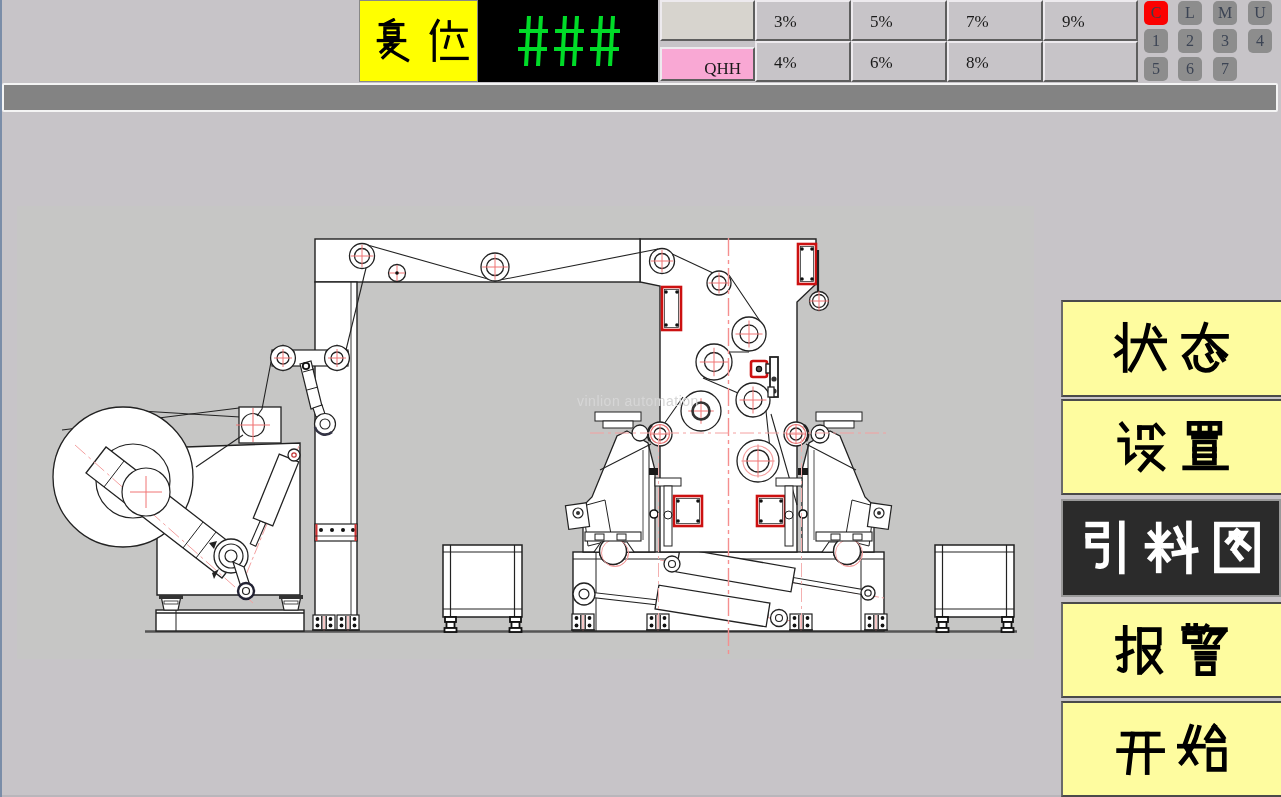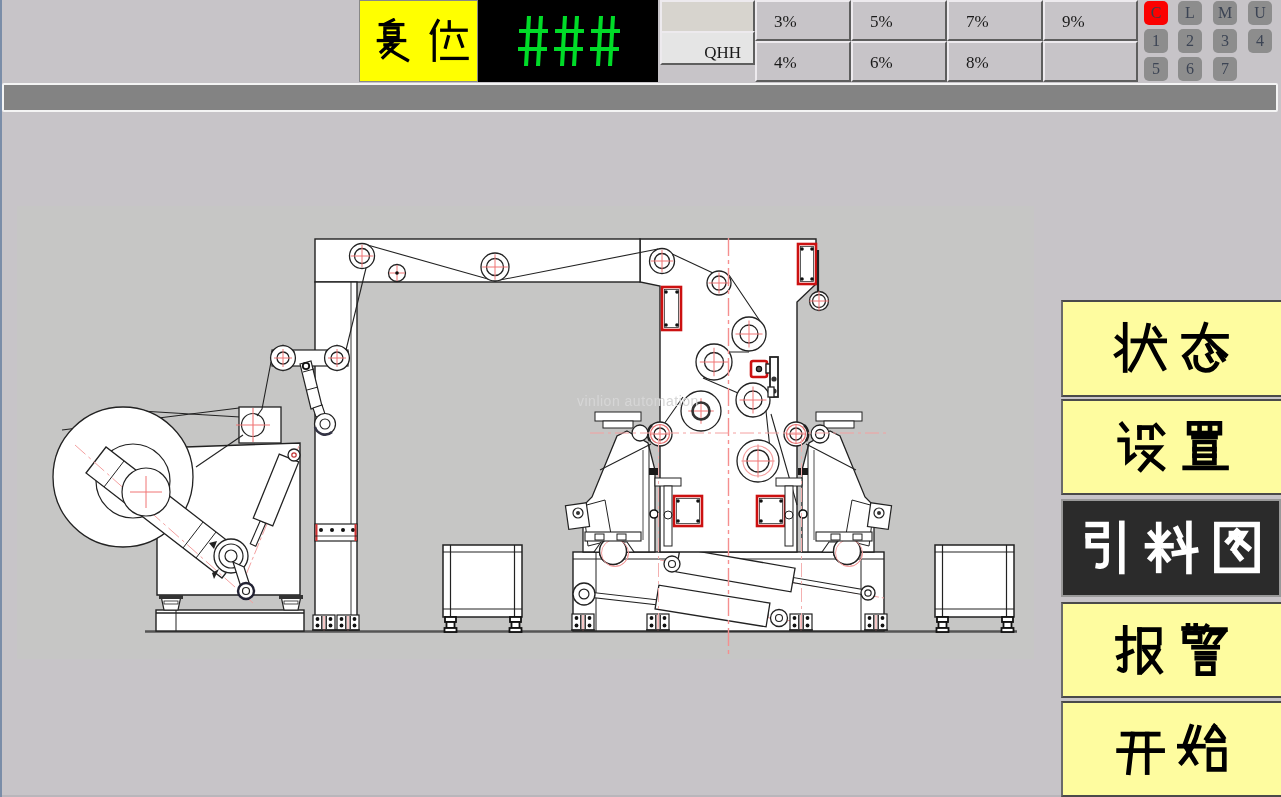--- a/index.html
+++ b/index.html
@@ -172,7 +172,7 @@
 <div class="cell" style="left:1043px;top:0px;width:95px;height:41px;background:#c7c4c8">
       <span style="position:absolute;left:17px;top:10px">9%</span>
     </div>
-<div class="cell" style="left:660px;top:31px;width:95px;height:34px;background:#e5e5e5">
+<div class="cell" style="left:660px;top:47px;width:95px;height:34px;background:#f9a8d4">
       <span style="position:absolute;right:12px;top:10px">QHH</span>
     </div>
 <div class="cell" style="left:755px;top:41px;width:96px;height:41px;background:#c7c4c8">

